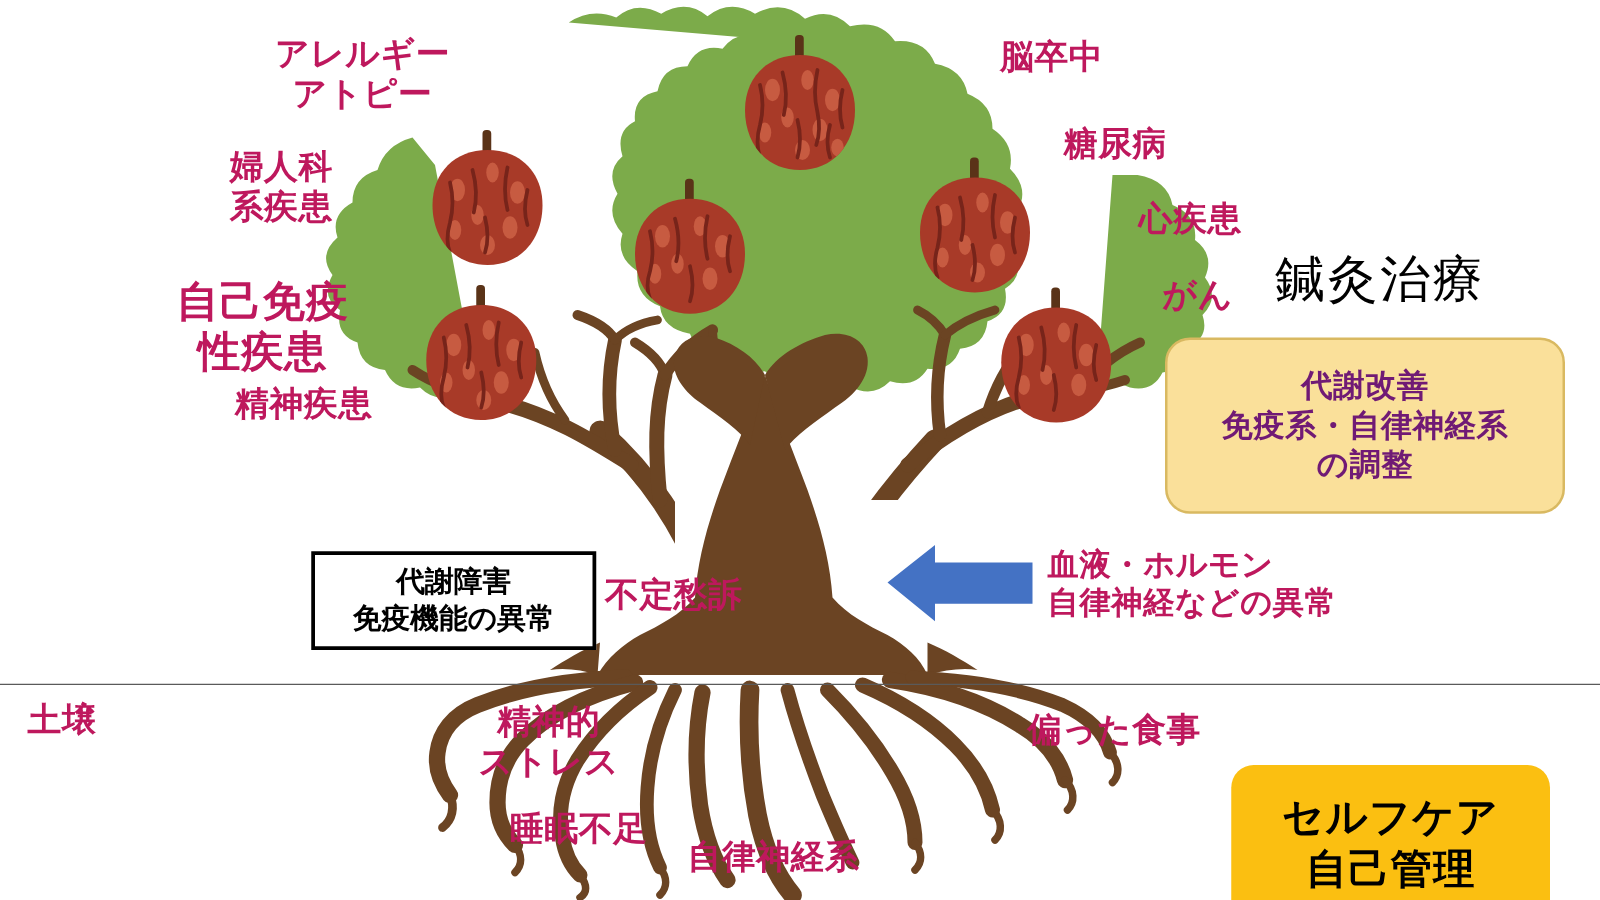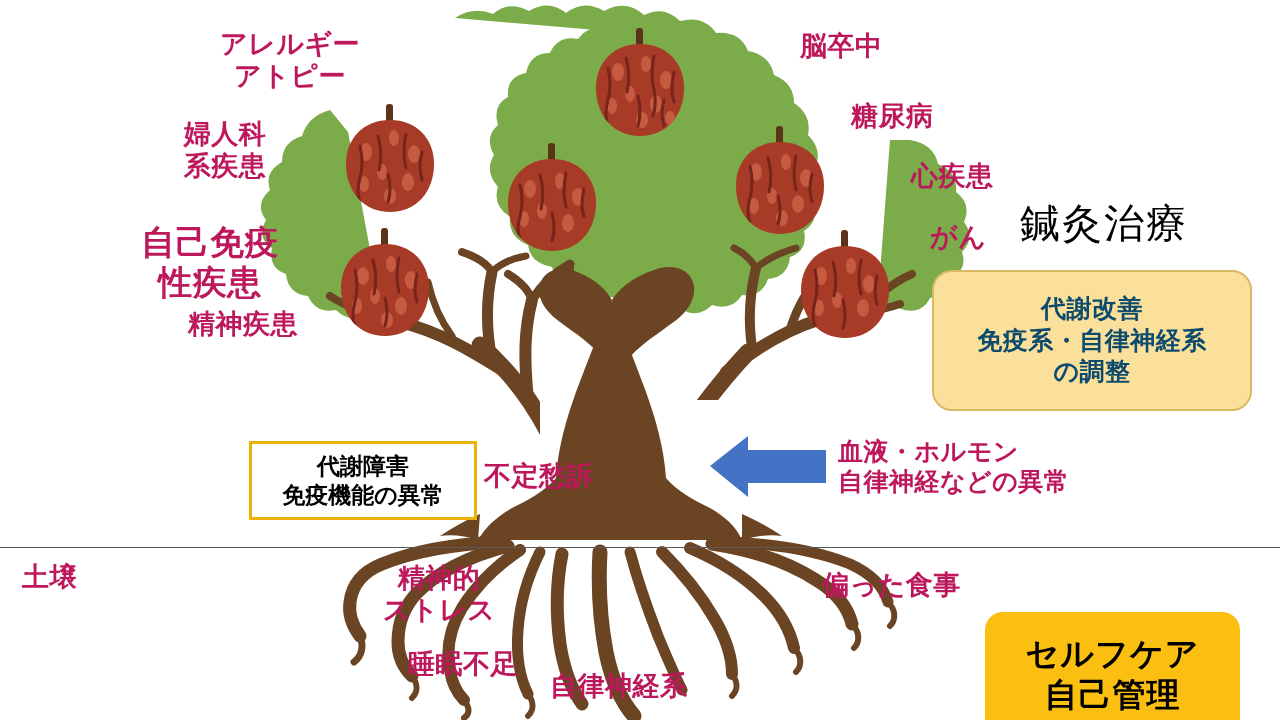--- a/index.html
+++ b/index.html
@@ -40,7 +40,7 @@
     font-weight:700;
     font-size:25px;
     line-height:1.26;
-    color:#0c4a6e;
+    color:#701a75;
     white-space:pre-line;
     letter-spacing:0.5px;
   }

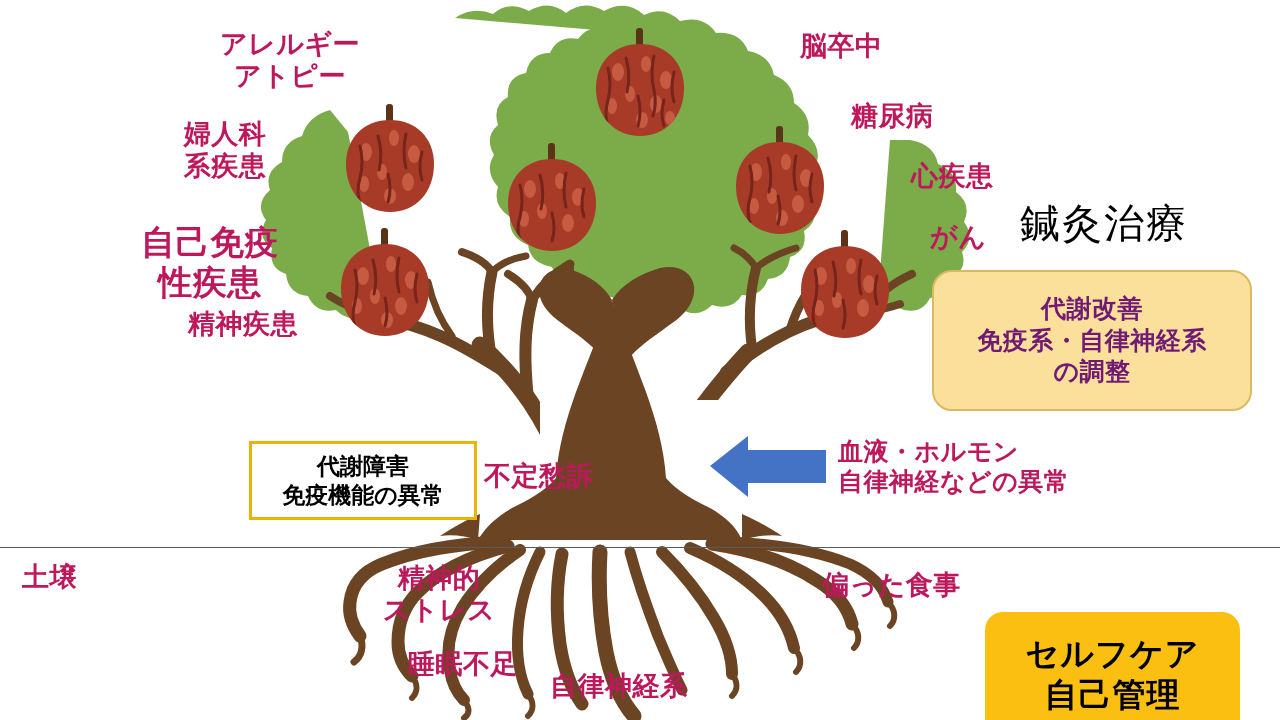--- a/index.html
+++ b/index.html
@@ -66,7 +66,7 @@
   #metabolic-box{
     position:absolute;left:249px;top:441px;width:228px;height:79px;
     background:#ffffff;
-    border:3px solid #eab308;
+    border:3px solid #000000;
     box-sizing:border-box;
     display:flex;align-items:center;justify-content:center;
     text-align:center;

